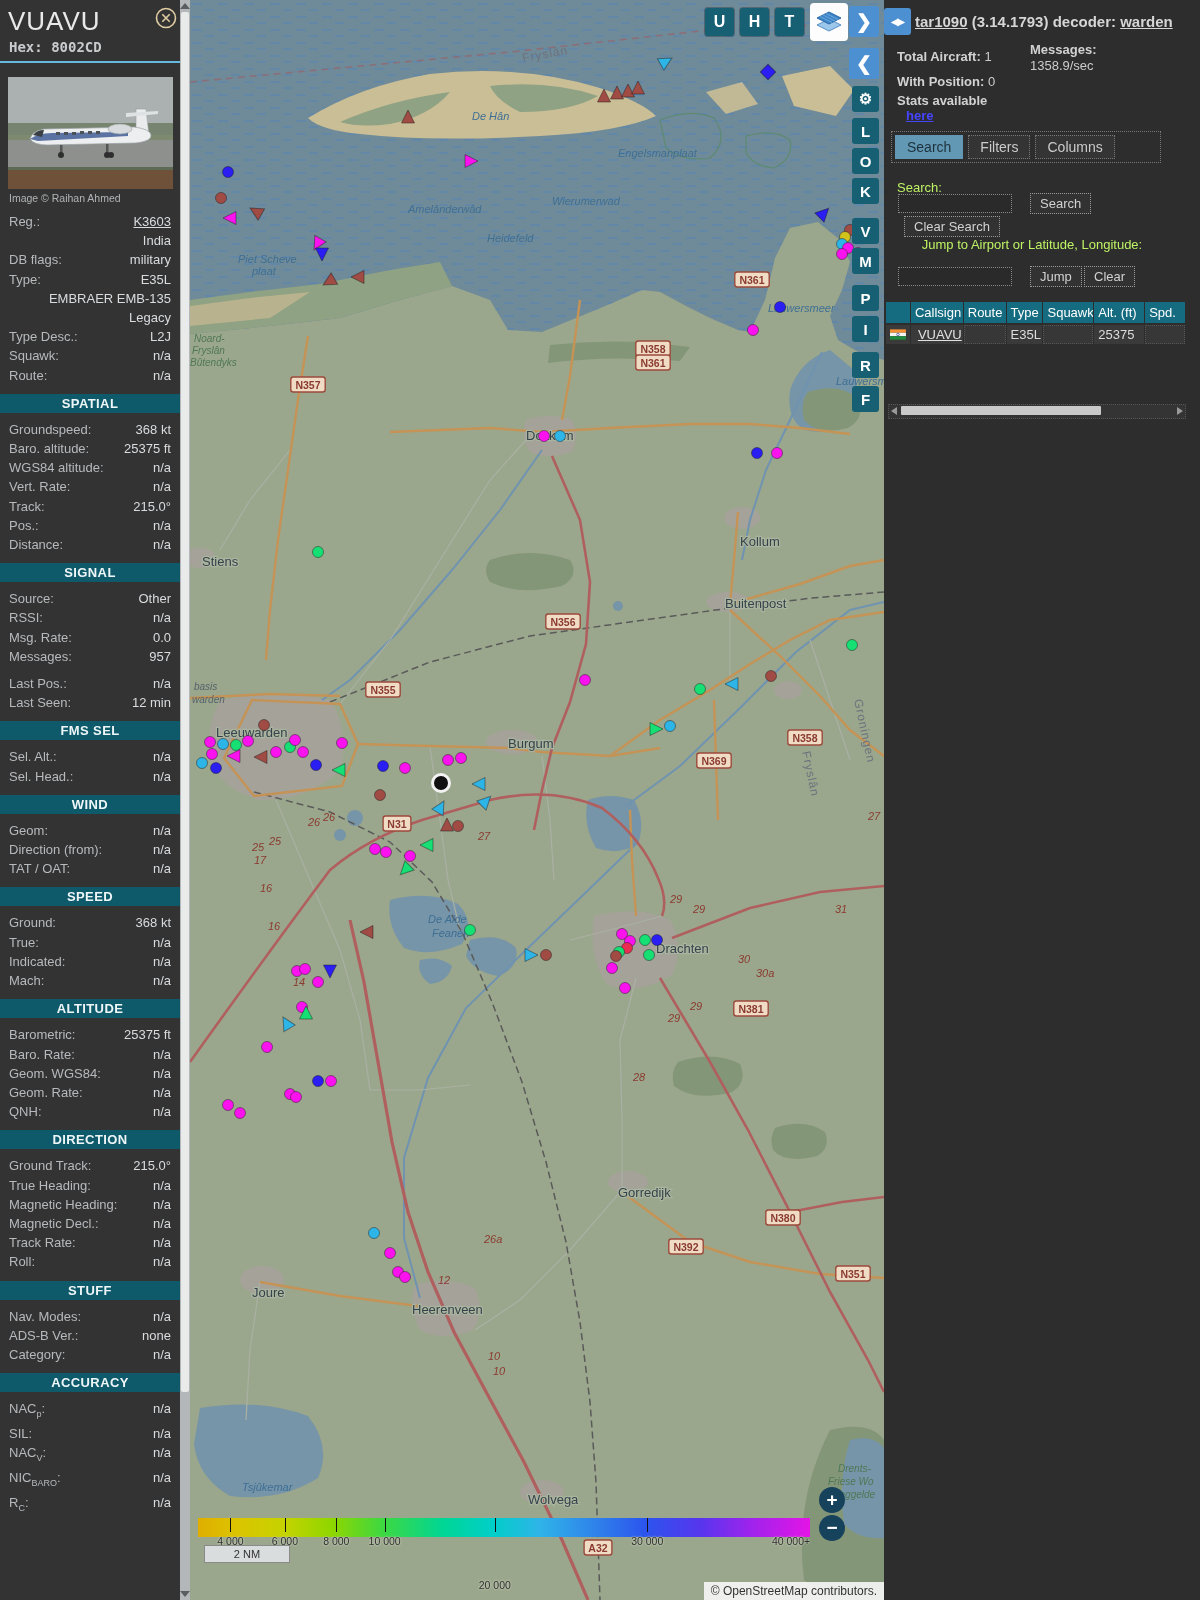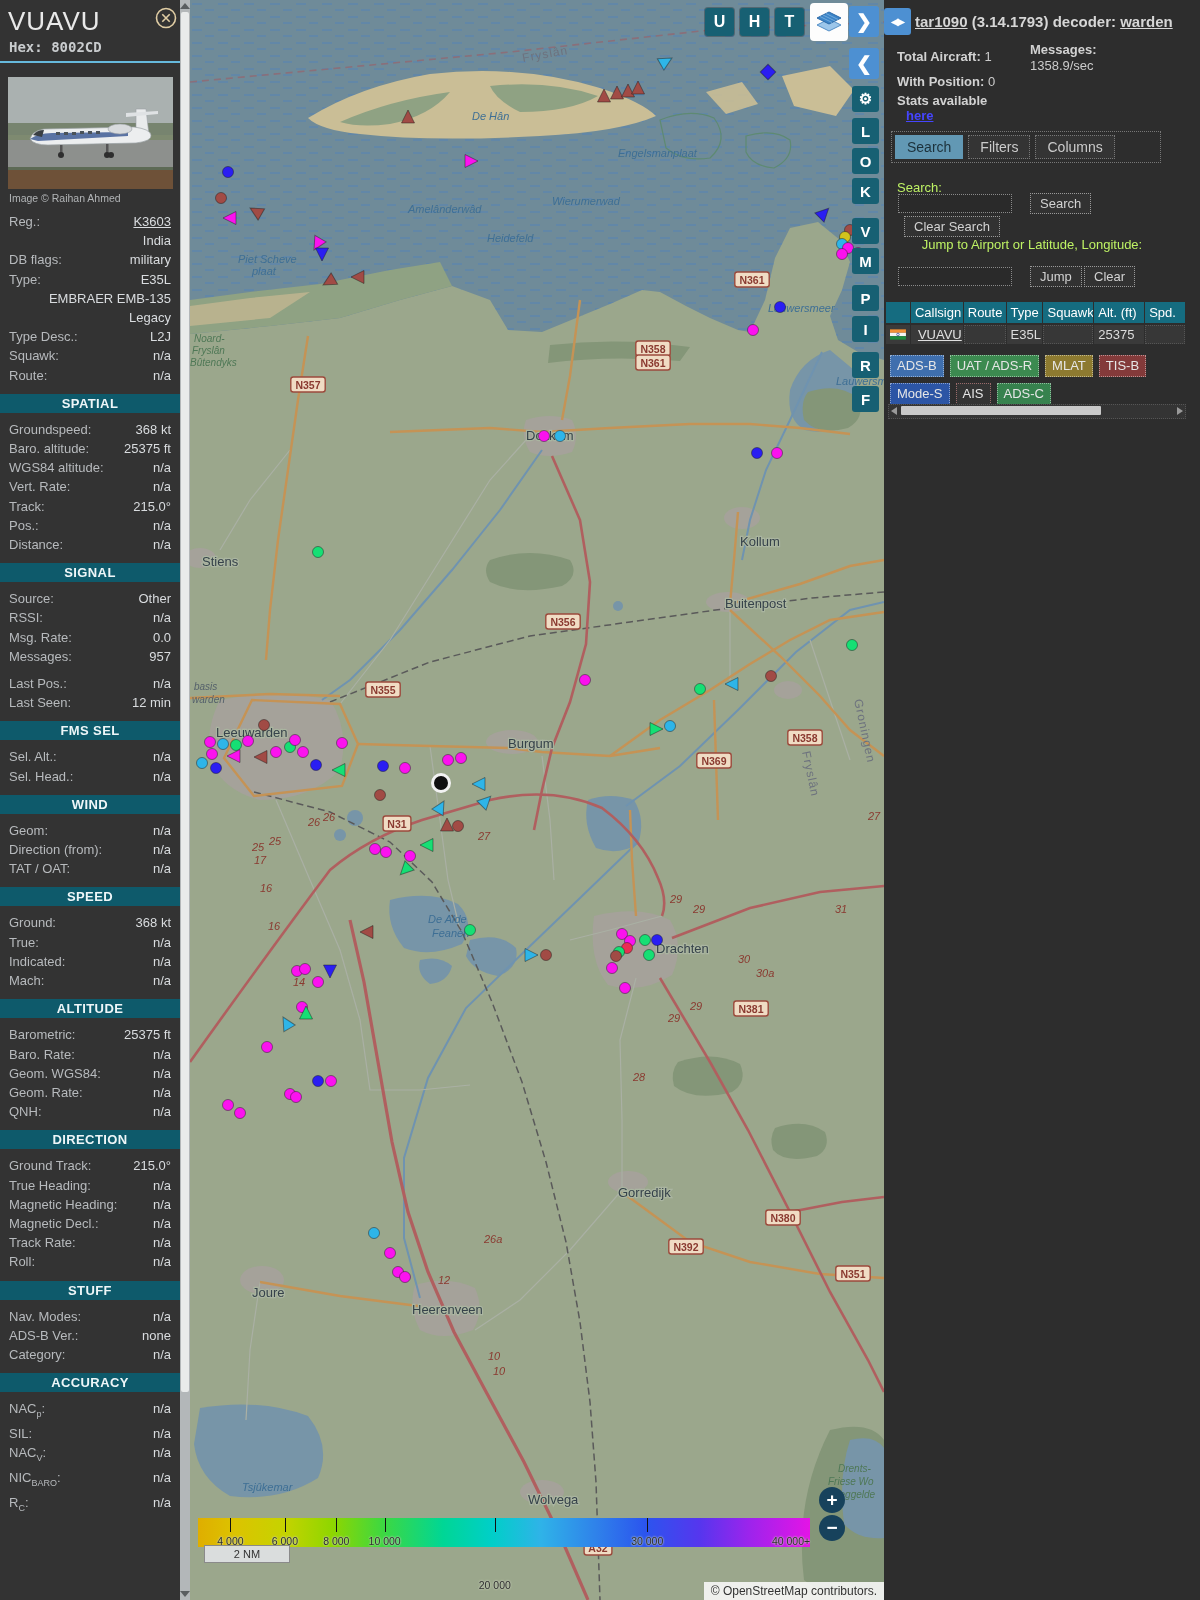--- a/index.html
+++ b/index.html
@@ -762,15 +762,6 @@
           <div class="dcell empty" style="width: 40px;"></div>
         </div>
       </div>
-    <div id="rp-badges">
-        <span class="badge" style="background: rgb(63, 111, 174);">ADS-B</span>
-        <span class="badge" style="background: rgb(60, 138, 80);">UAT / ADS-R</span>
-        <span class="badge" style="background: rgb(141, 122, 48);">MLAT</span>
-        <span class="badge" style="background: rgb(131, 58, 58);">TIS-B</span>
-        <span class="badge" style="background: rgb(44, 85, 165);">Mode-S</span>
-        <span class="badge" style="background: rgb(52, 52, 52); border-color: rgb(154, 106, 106);">AIS</span>
-        <span class="badge" style="background: rgb(55, 130, 78);">ADS-C</span>
-      </div>
     <div id="rp-hscroll">
       <div class="harr hl"></div>
       <div class="hthumb"></div>

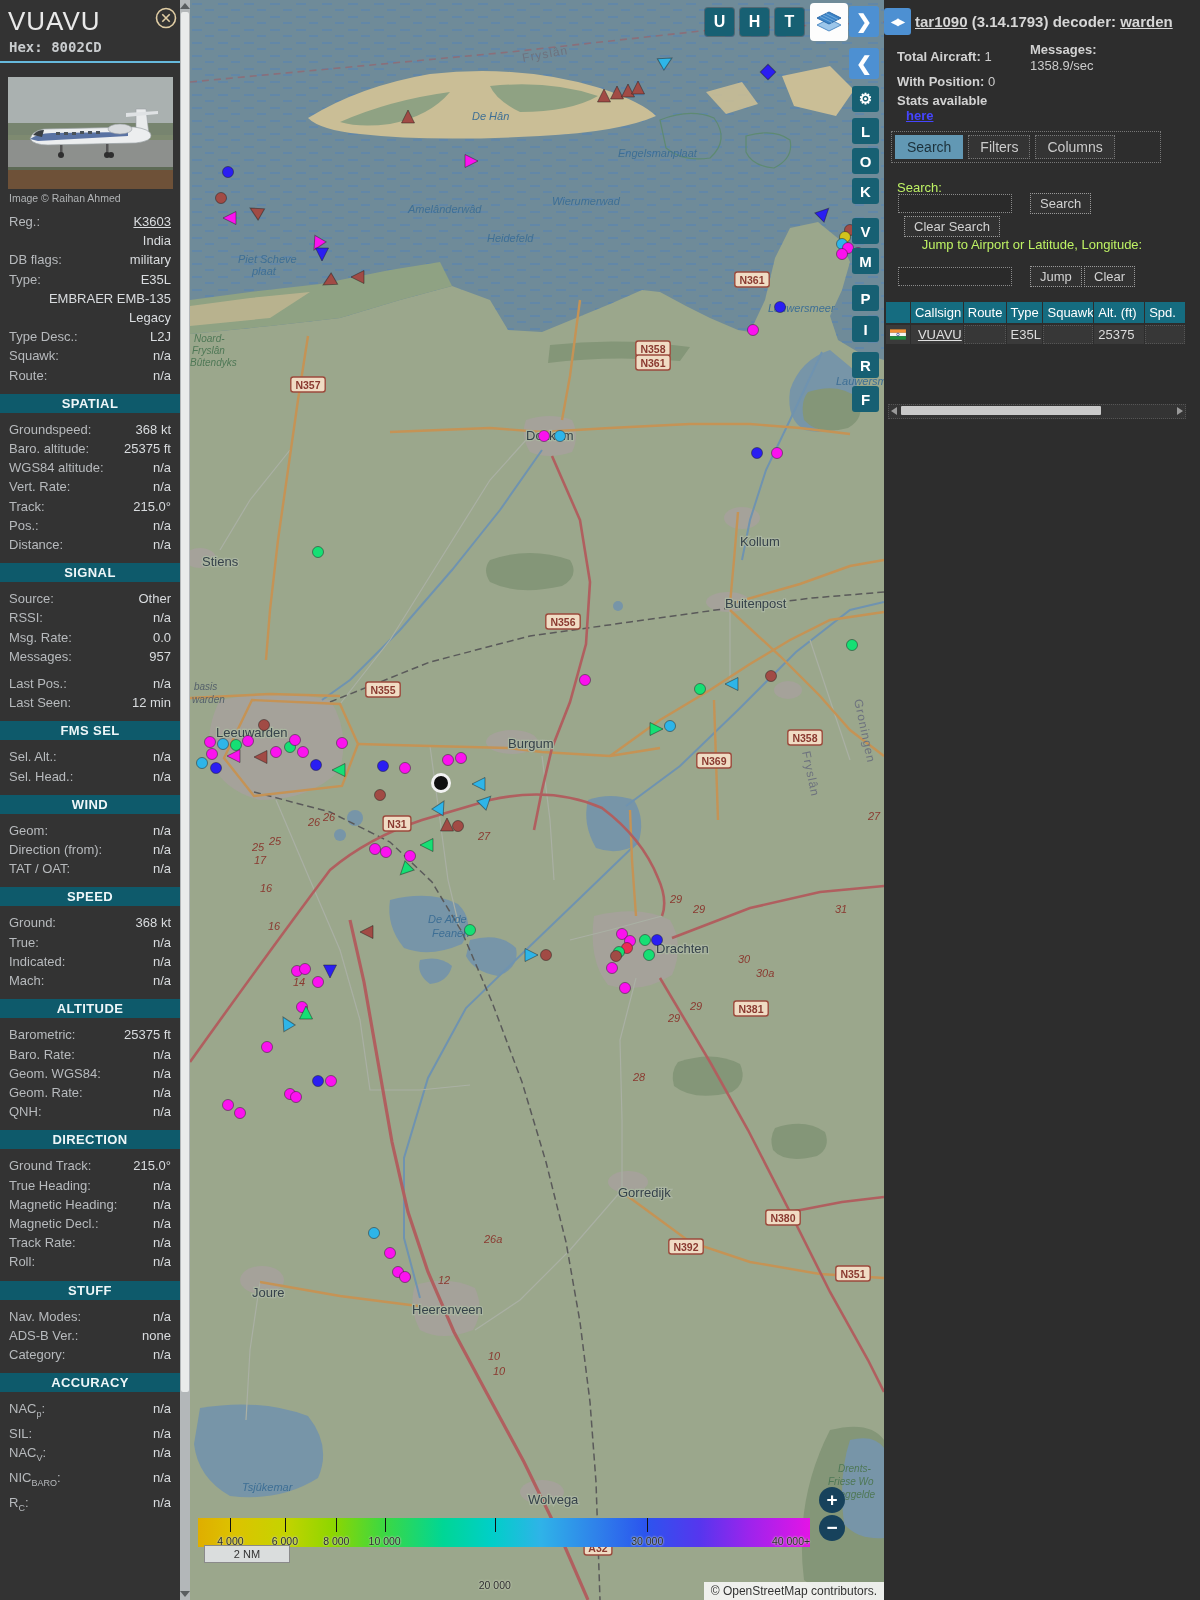--- a/index.html
+++ b/index.html
@@ -42,7 +42,7 @@
   .chev{position:absolute;left:659px;width:30px;height:31px;background:#4d90d2;border-radius:3px;color:#fff;font-weight:bold;font-size:19px;display:flex;align-items:center;justify-content:center;cursor:pointer;}
   #btn-layers{position:absolute;left:620px;top:3px;width:38px;height:38px;background:#fdfdfd;border-radius:4px;display:flex;align-items:center;justify-content:center;cursor:pointer;}
   .zbtn{position:absolute;left:629px;width:26px;height:26px;border-radius:50%;background:#17425c;color:#fff;font-size:19px;font-weight:bold;display:flex;align-items:center;justify-content:center;cursor:pointer;}
-  #legend{position:absolute;left:8px;top:1518px;width:612px;height:29px;}
+  #legend{position:absolute;left:8px;top:1518px;width:612px;height:19px;}
   #legend .tick{position:absolute;top:0;width:1px;height:14px;background:#111;}
   #legend .tlab{position:absolute;top:17px;transform:translateX(-50%);font-size:10.5px;color:#2e2e2e;text-shadow:0 0 2px #c8cfbb,0 0 2px #c8cfbb;white-space:nowrap;}
   #scalebox{position:absolute;left:14px;top:1545px;width:84px;height:16px;background:rgba(224,226,228,.92);border:1px solid #8a8a8a;font-size:11px;color:#333;text-align:center;line-height:16px;}

